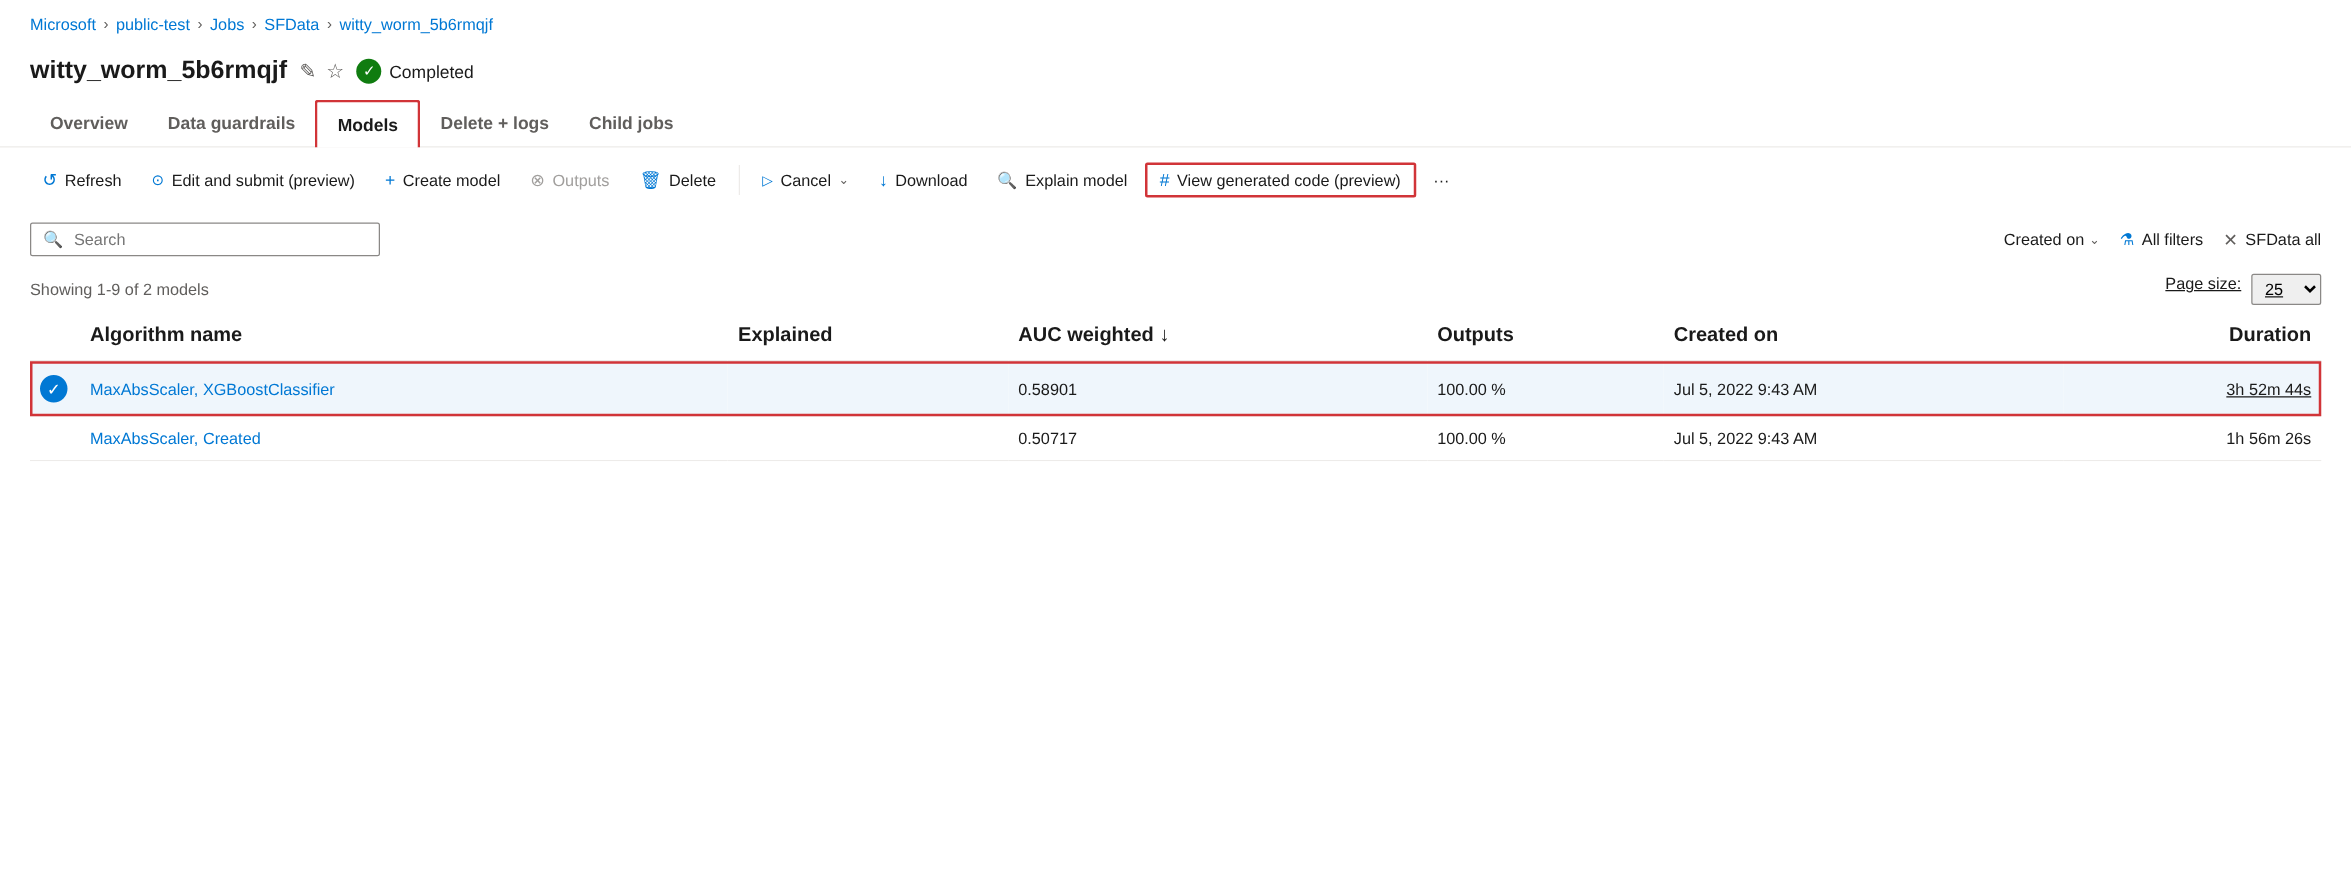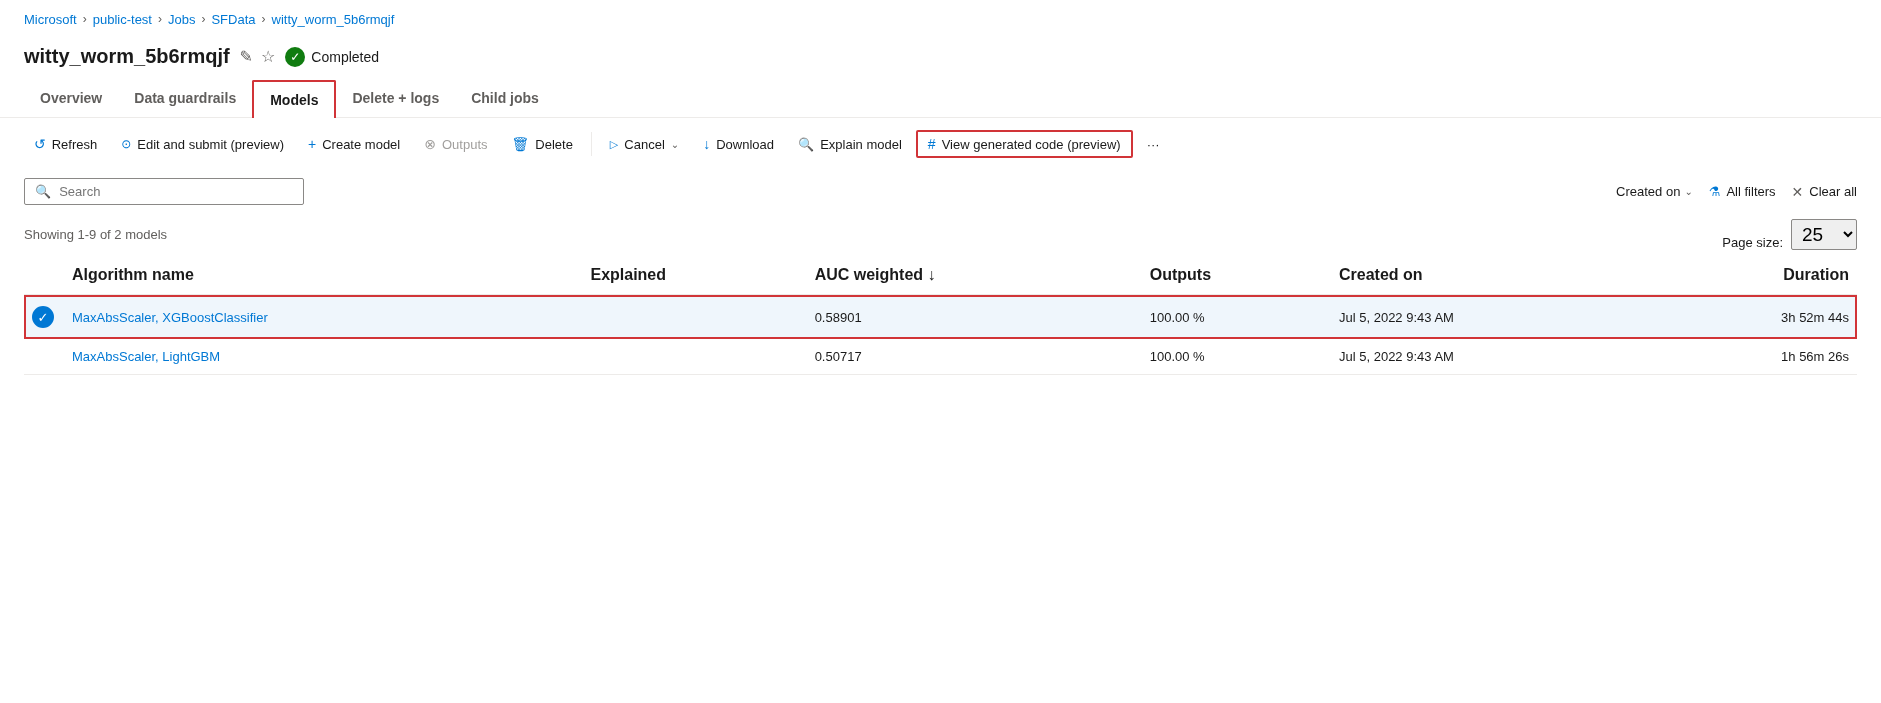--- a/index.html
+++ b/index.html
@@ -162,7 +162,7 @@
     </div>
     <div class="clear-all-btn">
       <span class="clear-x">✕</span>
-      <span>Clear all</span>
+      <span>SFData all</span>
     </div>
   </div>
 </div>

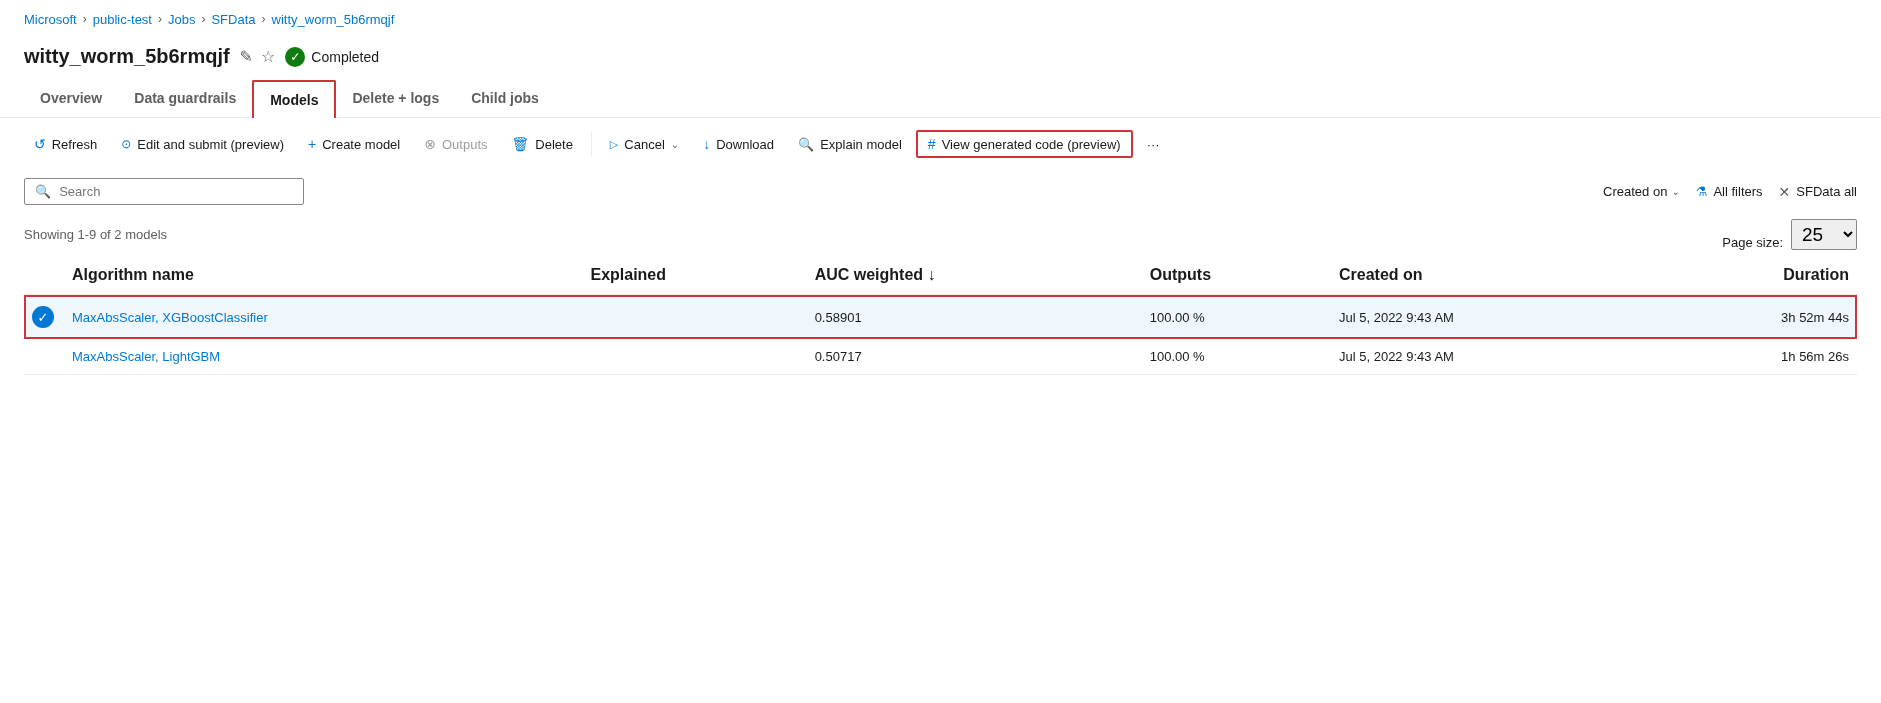--- a/index.html
+++ b/index.html
@@ -42,7 +42,7 @@
     .clear-x { color: #605e5c; font-size: 14px; }
 
     .results-bar { display: flex; align-items: center; padding: 6px 24px; font-size: 13px; color: #605e5c; }
-    .page-size-ctrl { margin-left: auto; display: flex; align-items: flex-end; gap: 8px; font-size: 13px; color: #1a1a1a; }
+    .page-size-ctrl { margin-left: auto; display: flex; align-items: flex-start; gap: 8px; font-size: 13px; color: #1a1a1a; text-decoration: underline; }
     .page-size-select { border: 1px solid #8a8886; padding: 3px 6px; border-radius: 2px; font-size: 19px; cursor: pointer; }
 
     .table-container { padding: 0 24px; }

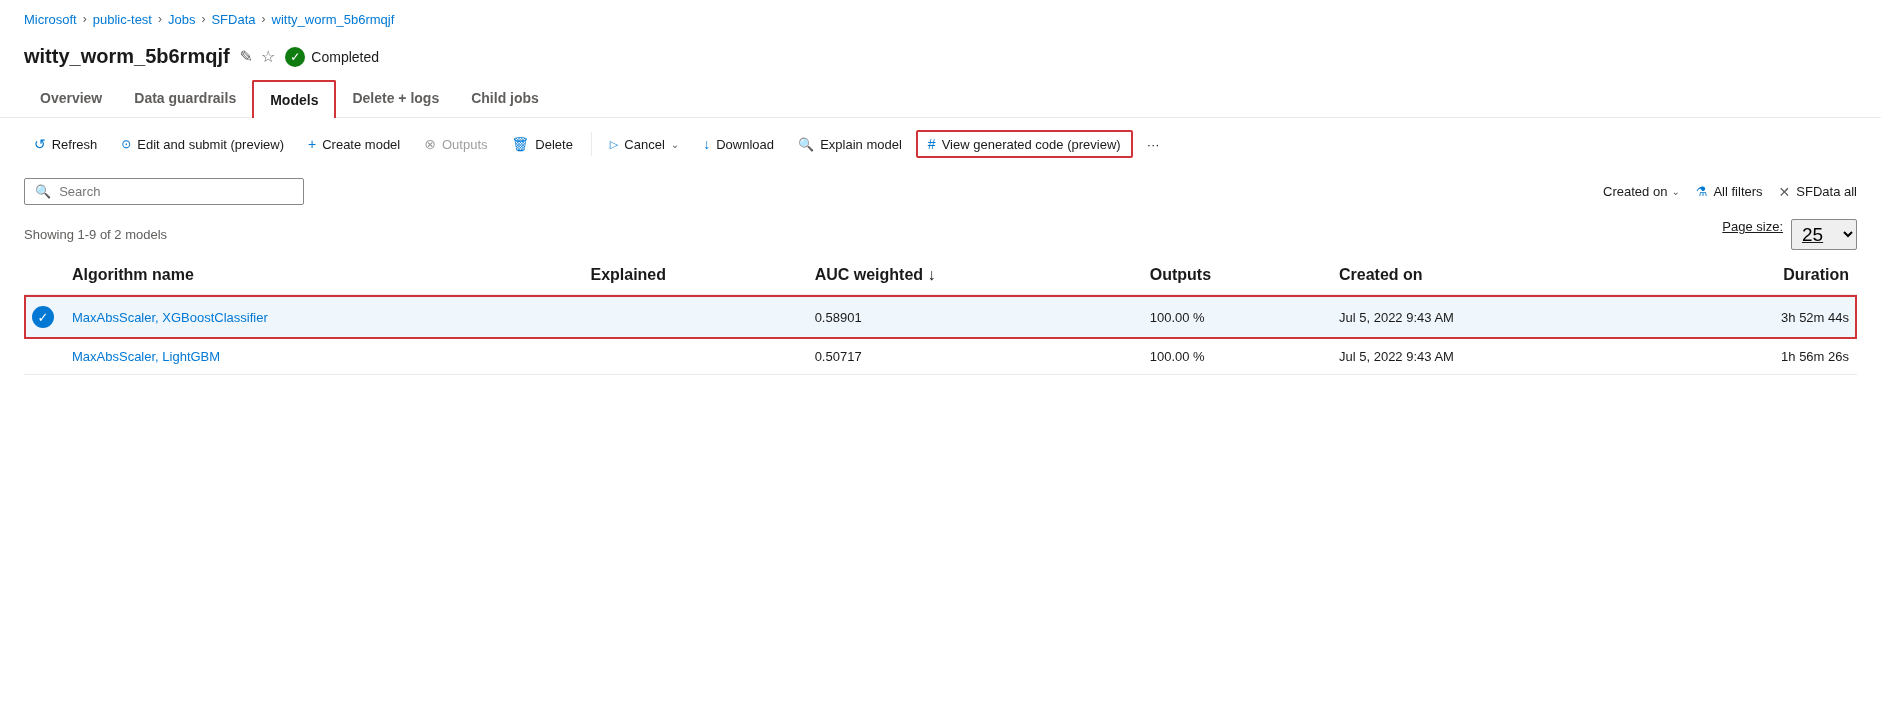--- a/index.html
+++ b/index.html
@@ -43,7 +43,7 @@
 
     .results-bar { display: flex; align-items: center; padding: 6px 24px; font-size: 13px; color: #605e5c; }
     .page-size-ctrl { margin-left: auto; display: flex; align-items: flex-start; gap: 8px; font-size: 13px; color: #1a1a1a; text-decoration: underline; }
-    .page-size-select { border: 1px solid #8a8886; padding: 3px 6px; border-radius: 2px; font-size: 19px; cursor: pointer; }
+    .page-size-select { border: 1px solid #8a8886; padding: 3px 6px; border-radius: 2px; font-size: 13px; cursor: pointer; }
 
     .table-container { padding: 0 24px; }
     table { width: 100%; border-collapse: collapse; }

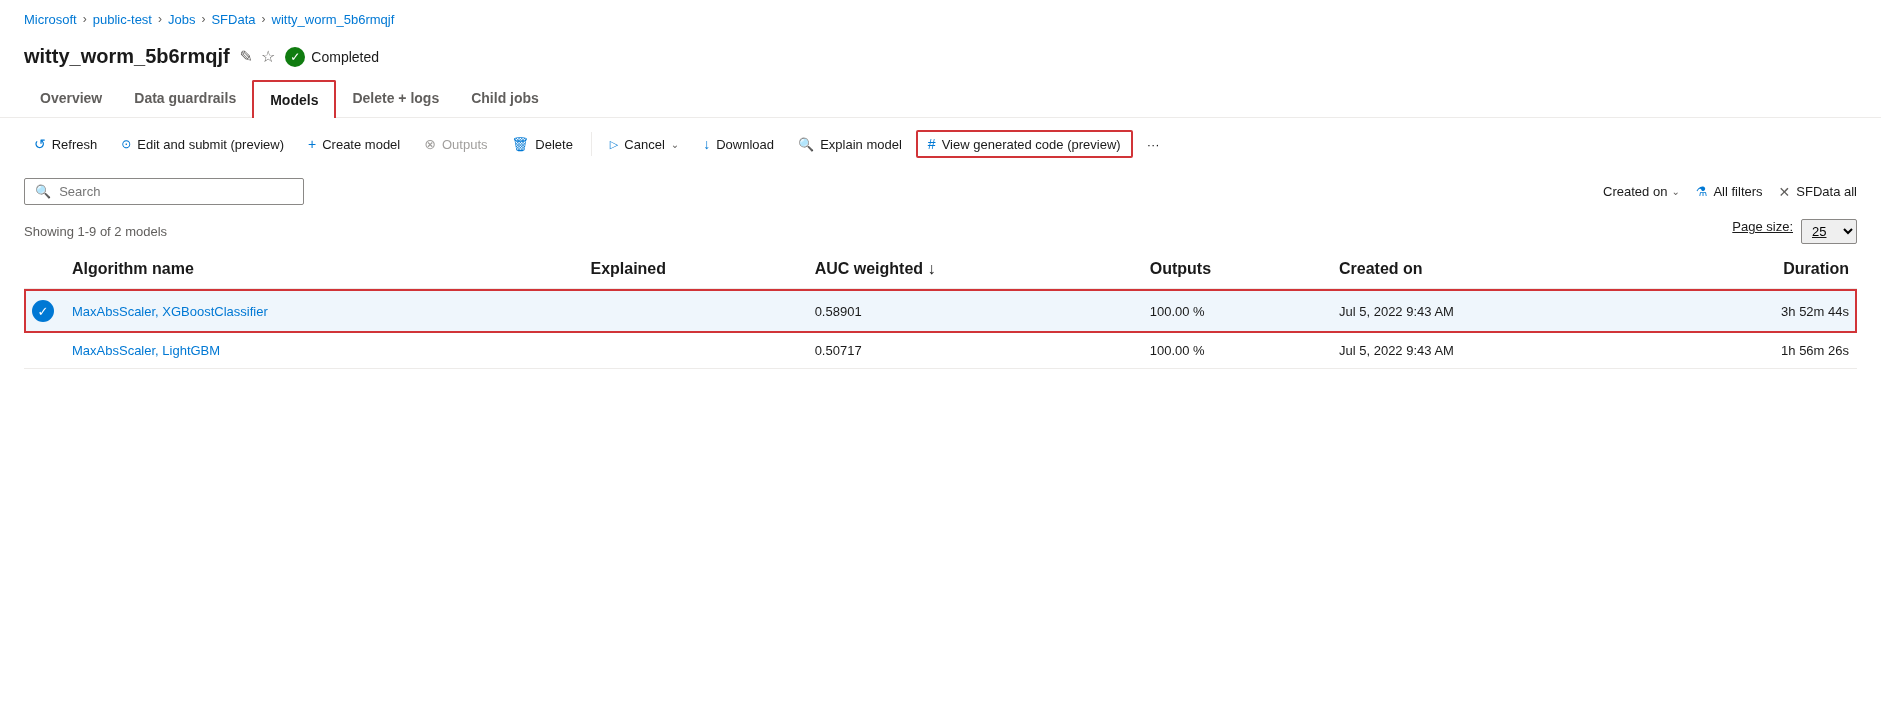--- a/index.html
+++ b/index.html
@@ -219,7 +219,7 @@
         <td>0.58901</td>
         <td>100.00 %</td>
         <td>Jul 5, 2022 9:43 AM</td>
-        <td style="text-align:right;">3h 52m 44s</td>
+        <td style="text-align:right;text-decoration:underline;">3h 52m 44s</td>
       </tr>
       <tr>
         <td></td>

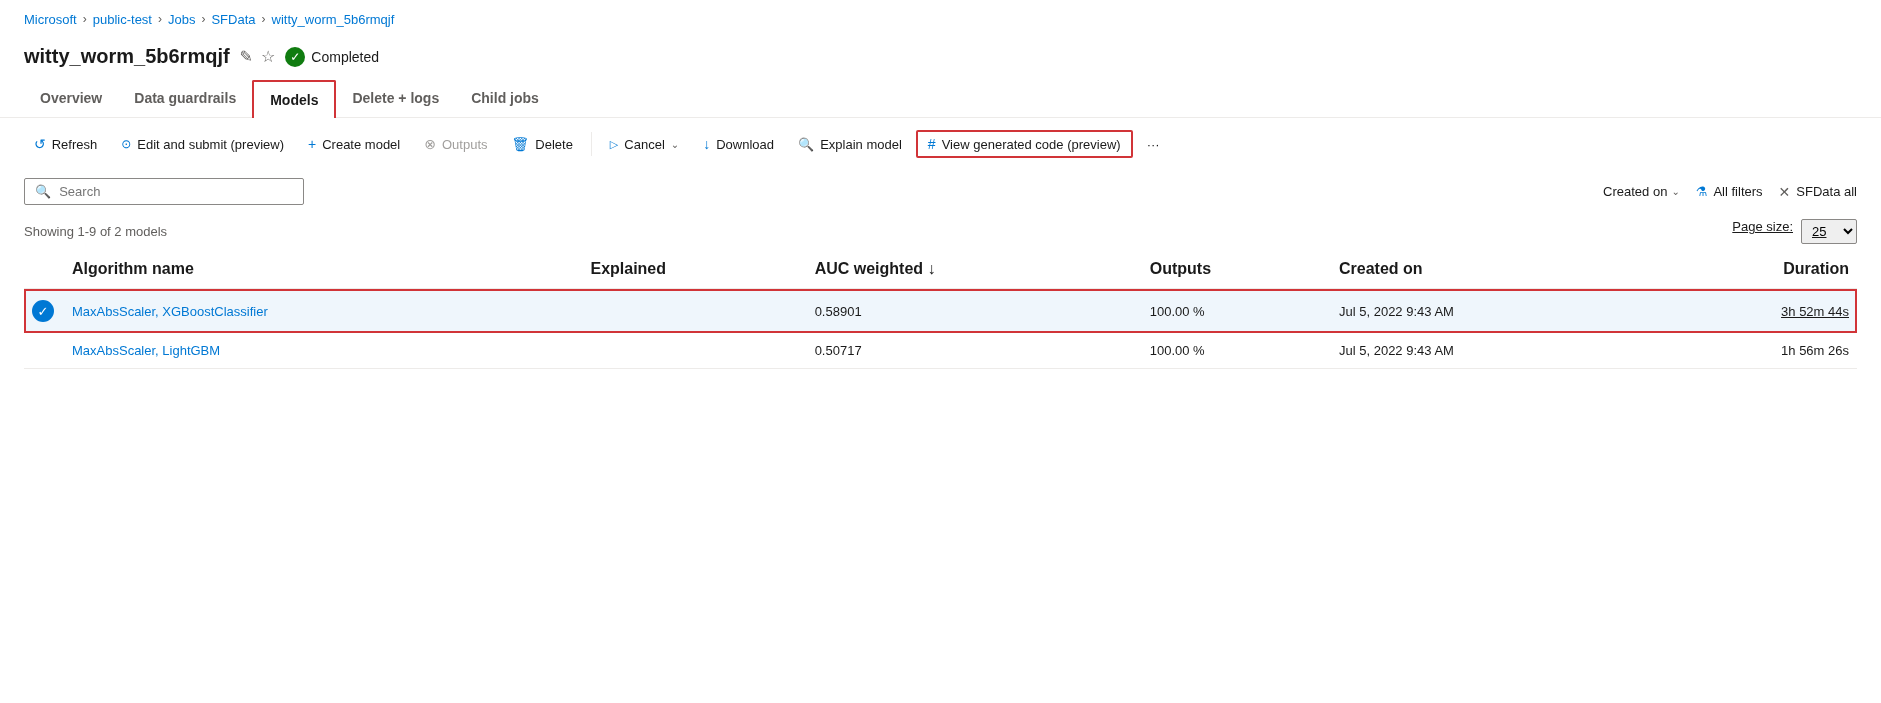--- a/index.html
+++ b/index.html
@@ -224,7 +224,7 @@
       <tr>
         <td></td>
         <td>
-          <a href="#">MaxAbsScaler, LightGBM</a>
+          <a href="#">MaxAbsScaler, Created</a>
         </td>
         <td></td>
         <td>0.50717</td>

